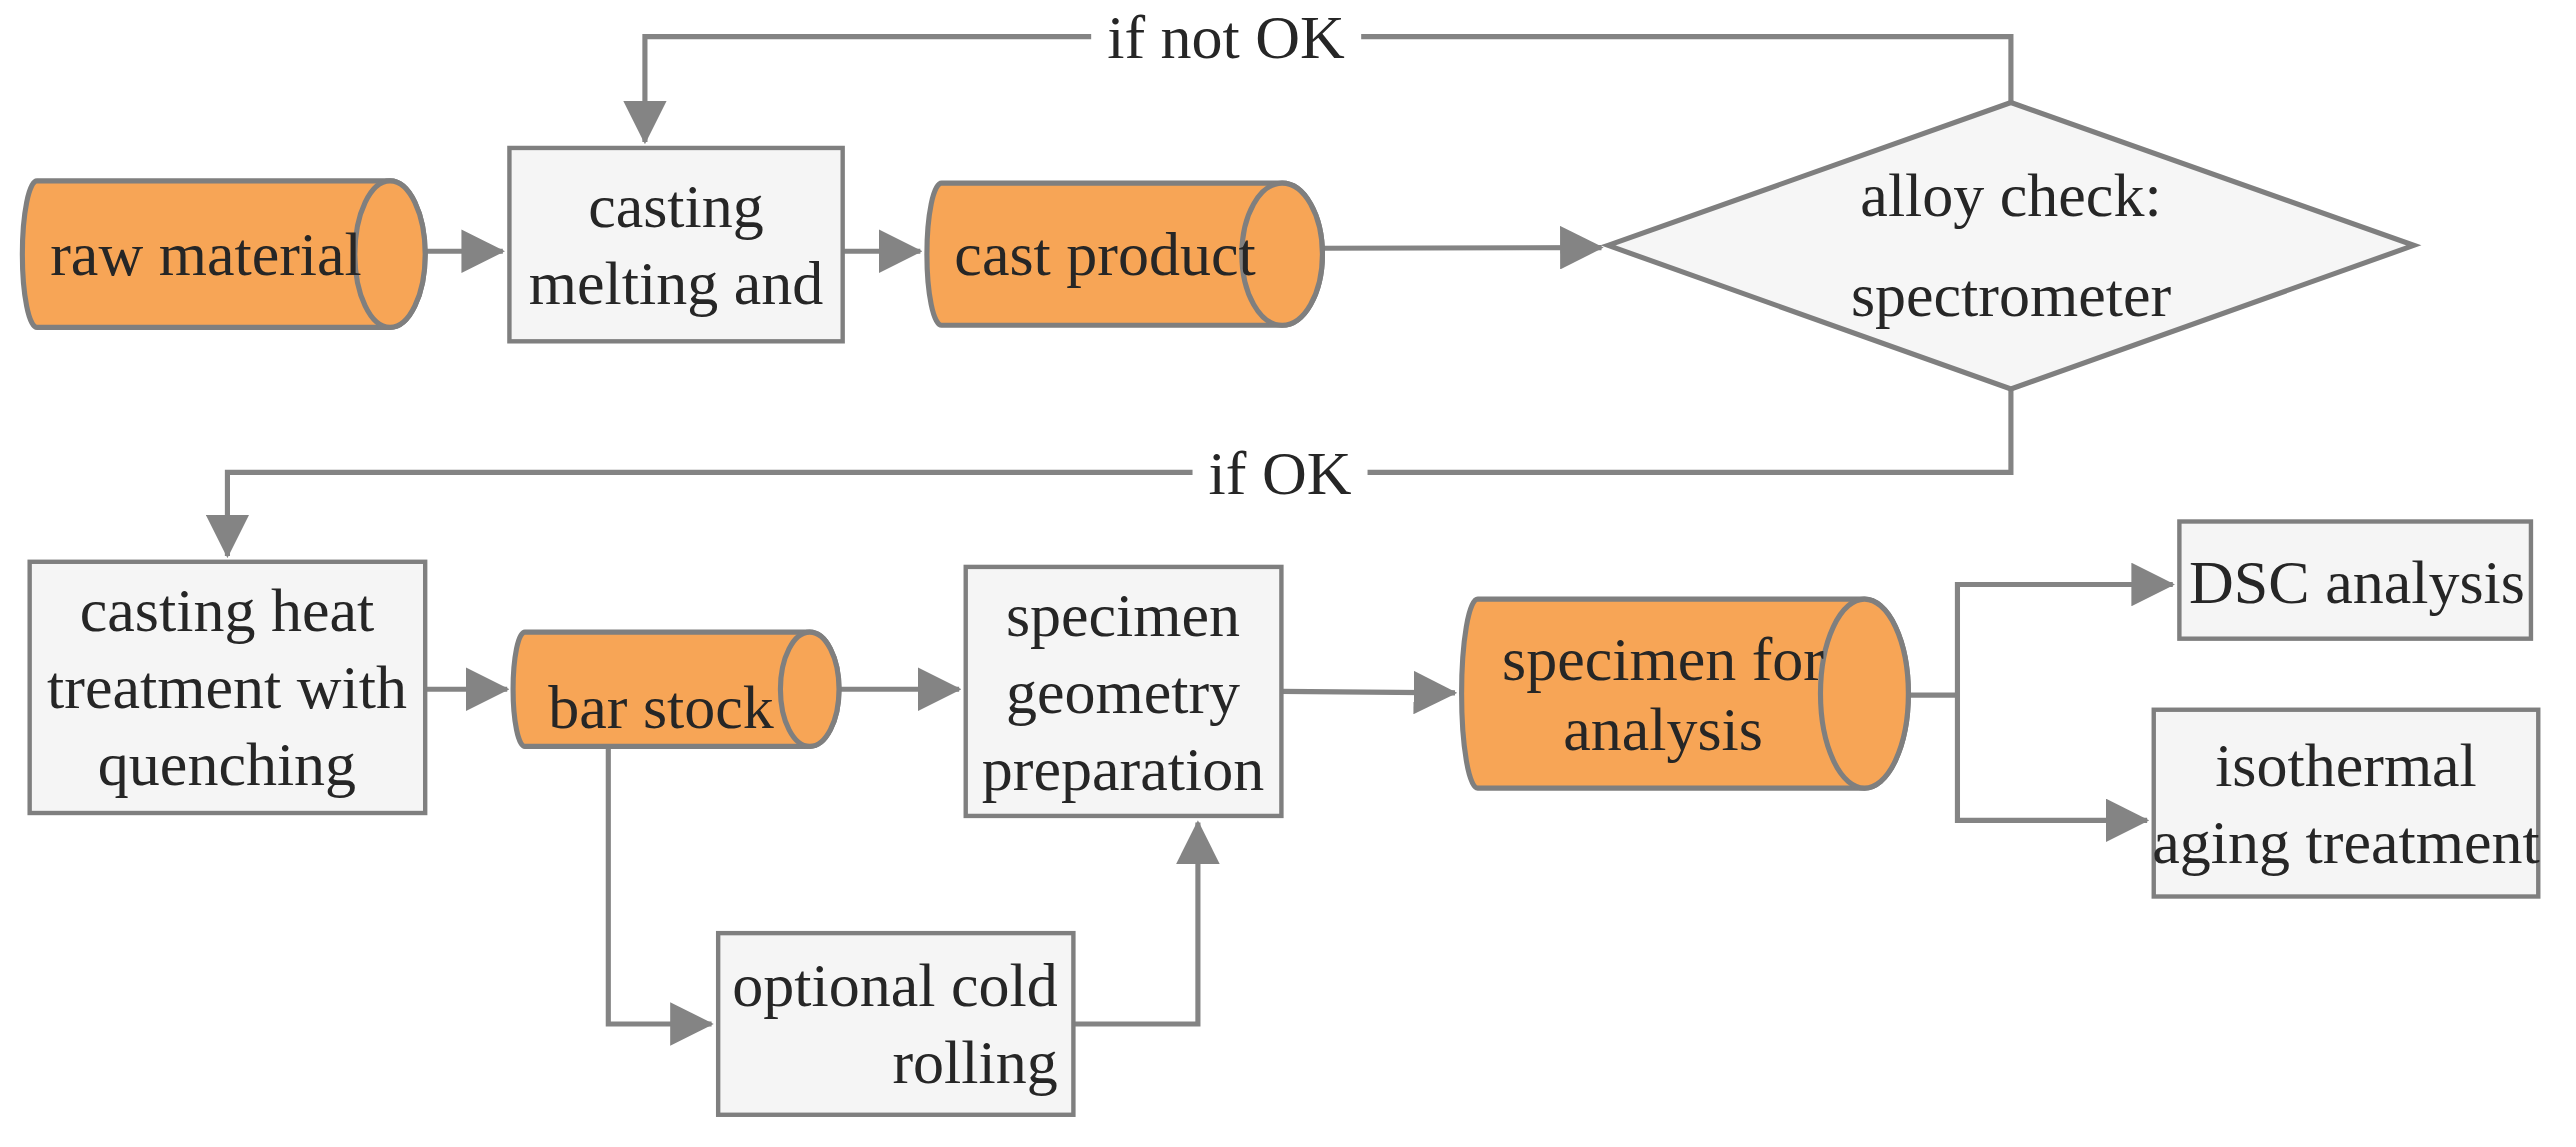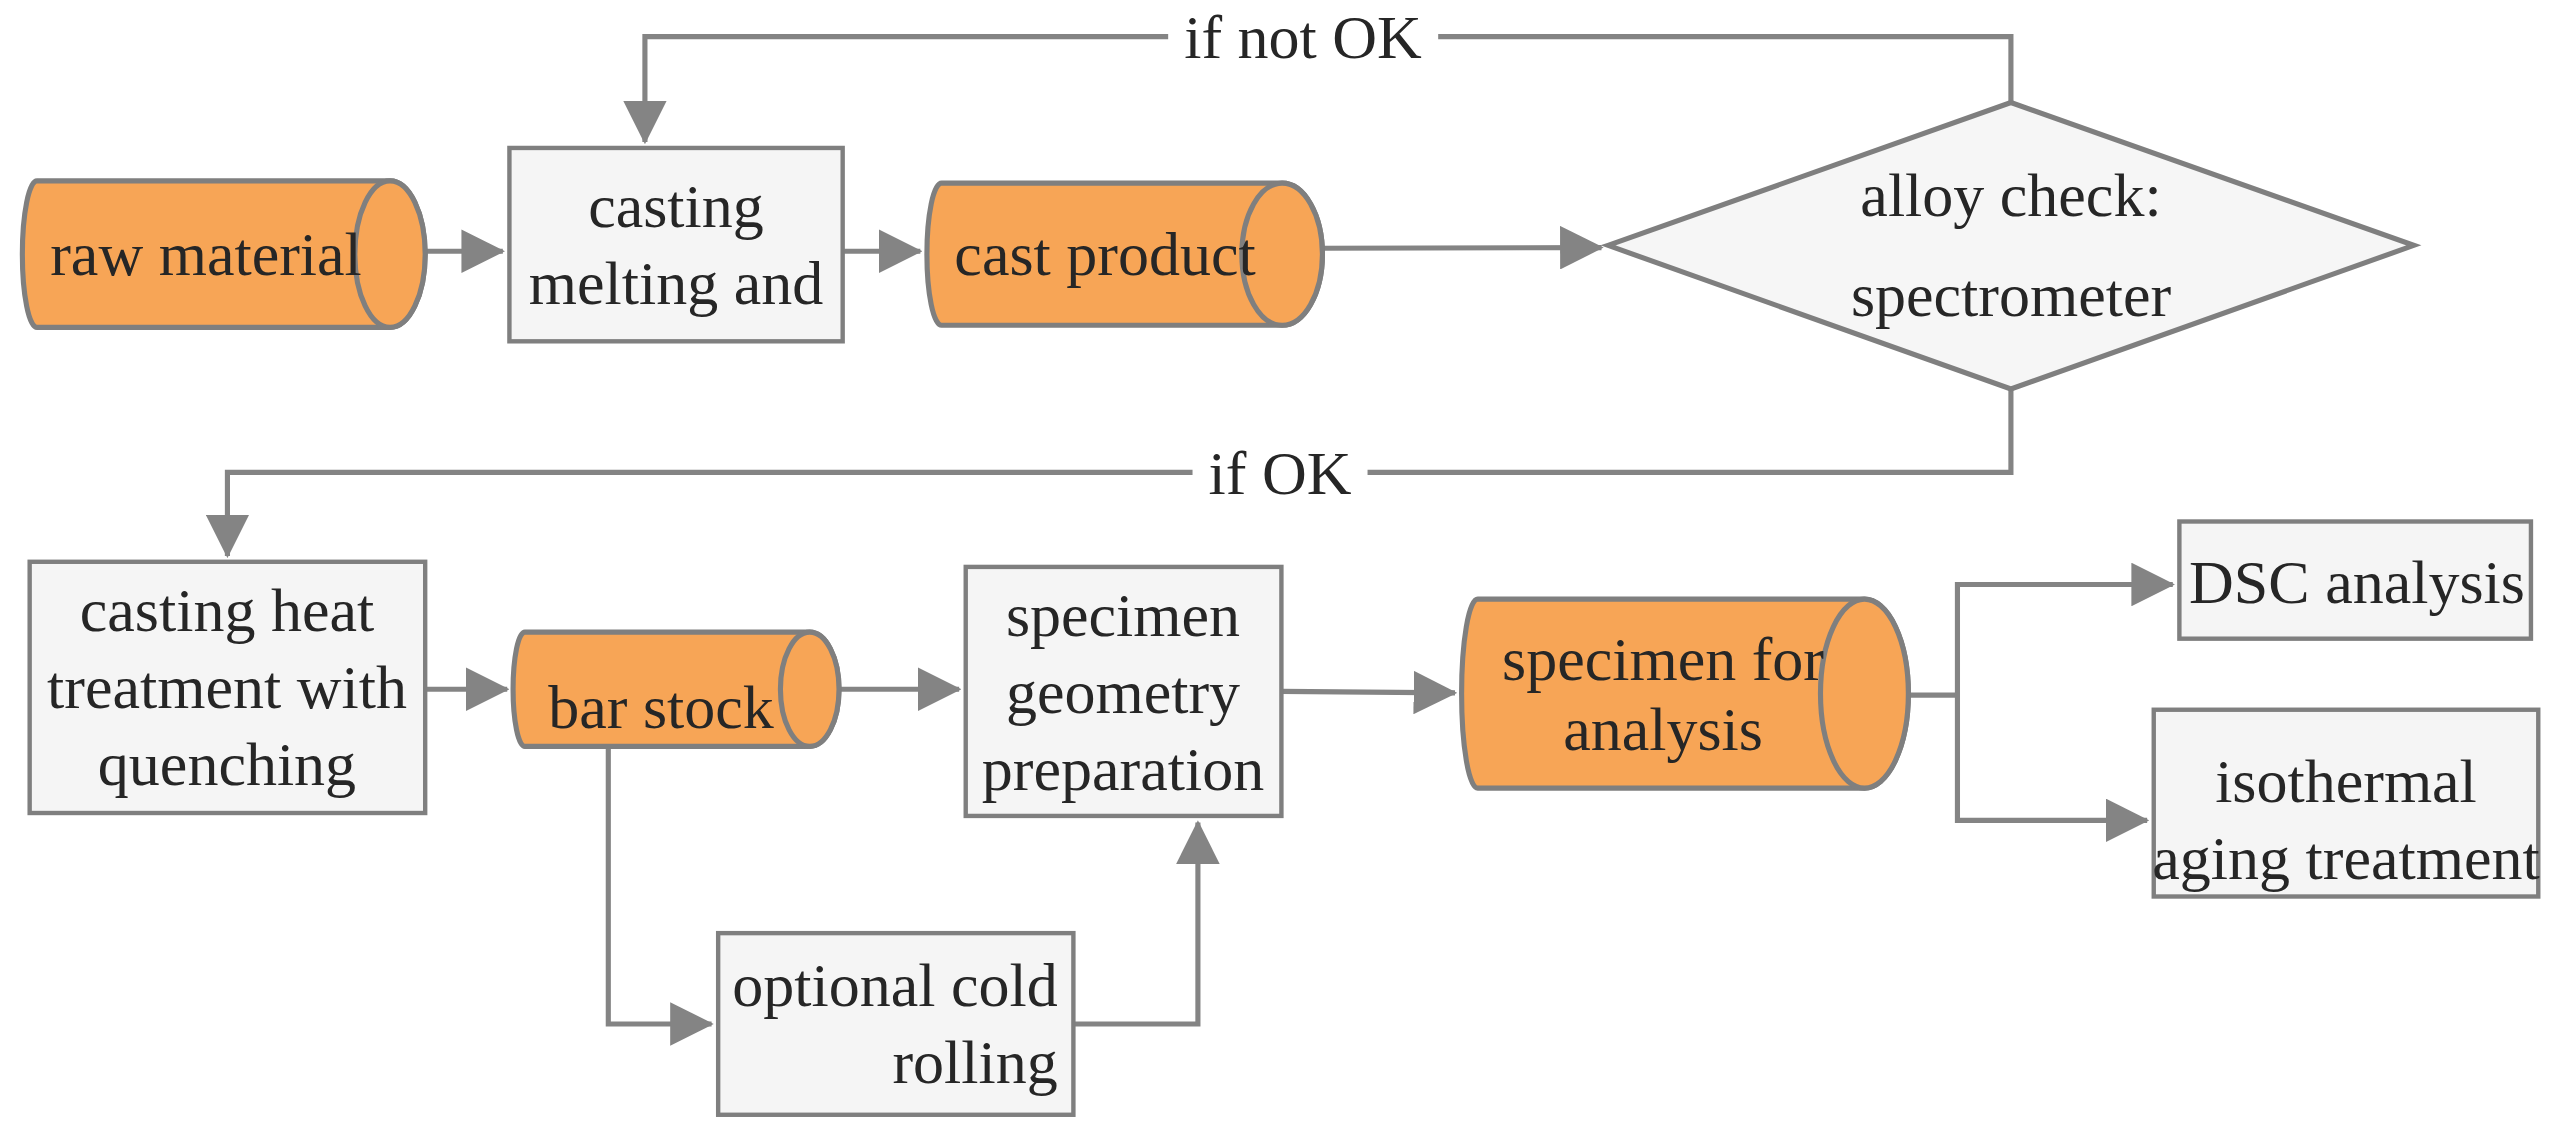--- a/index.html
+++ b/index.html
@@ -161,7 +161,7 @@
     <span>rolling</span>
   </div>
 
-  <div class="label edge-label" style="left:1303px;top:37px;">
+  <div class="label edge-label" style="left:1226px;top:37px;">
     <span>if not OK</span>
   </div>
 

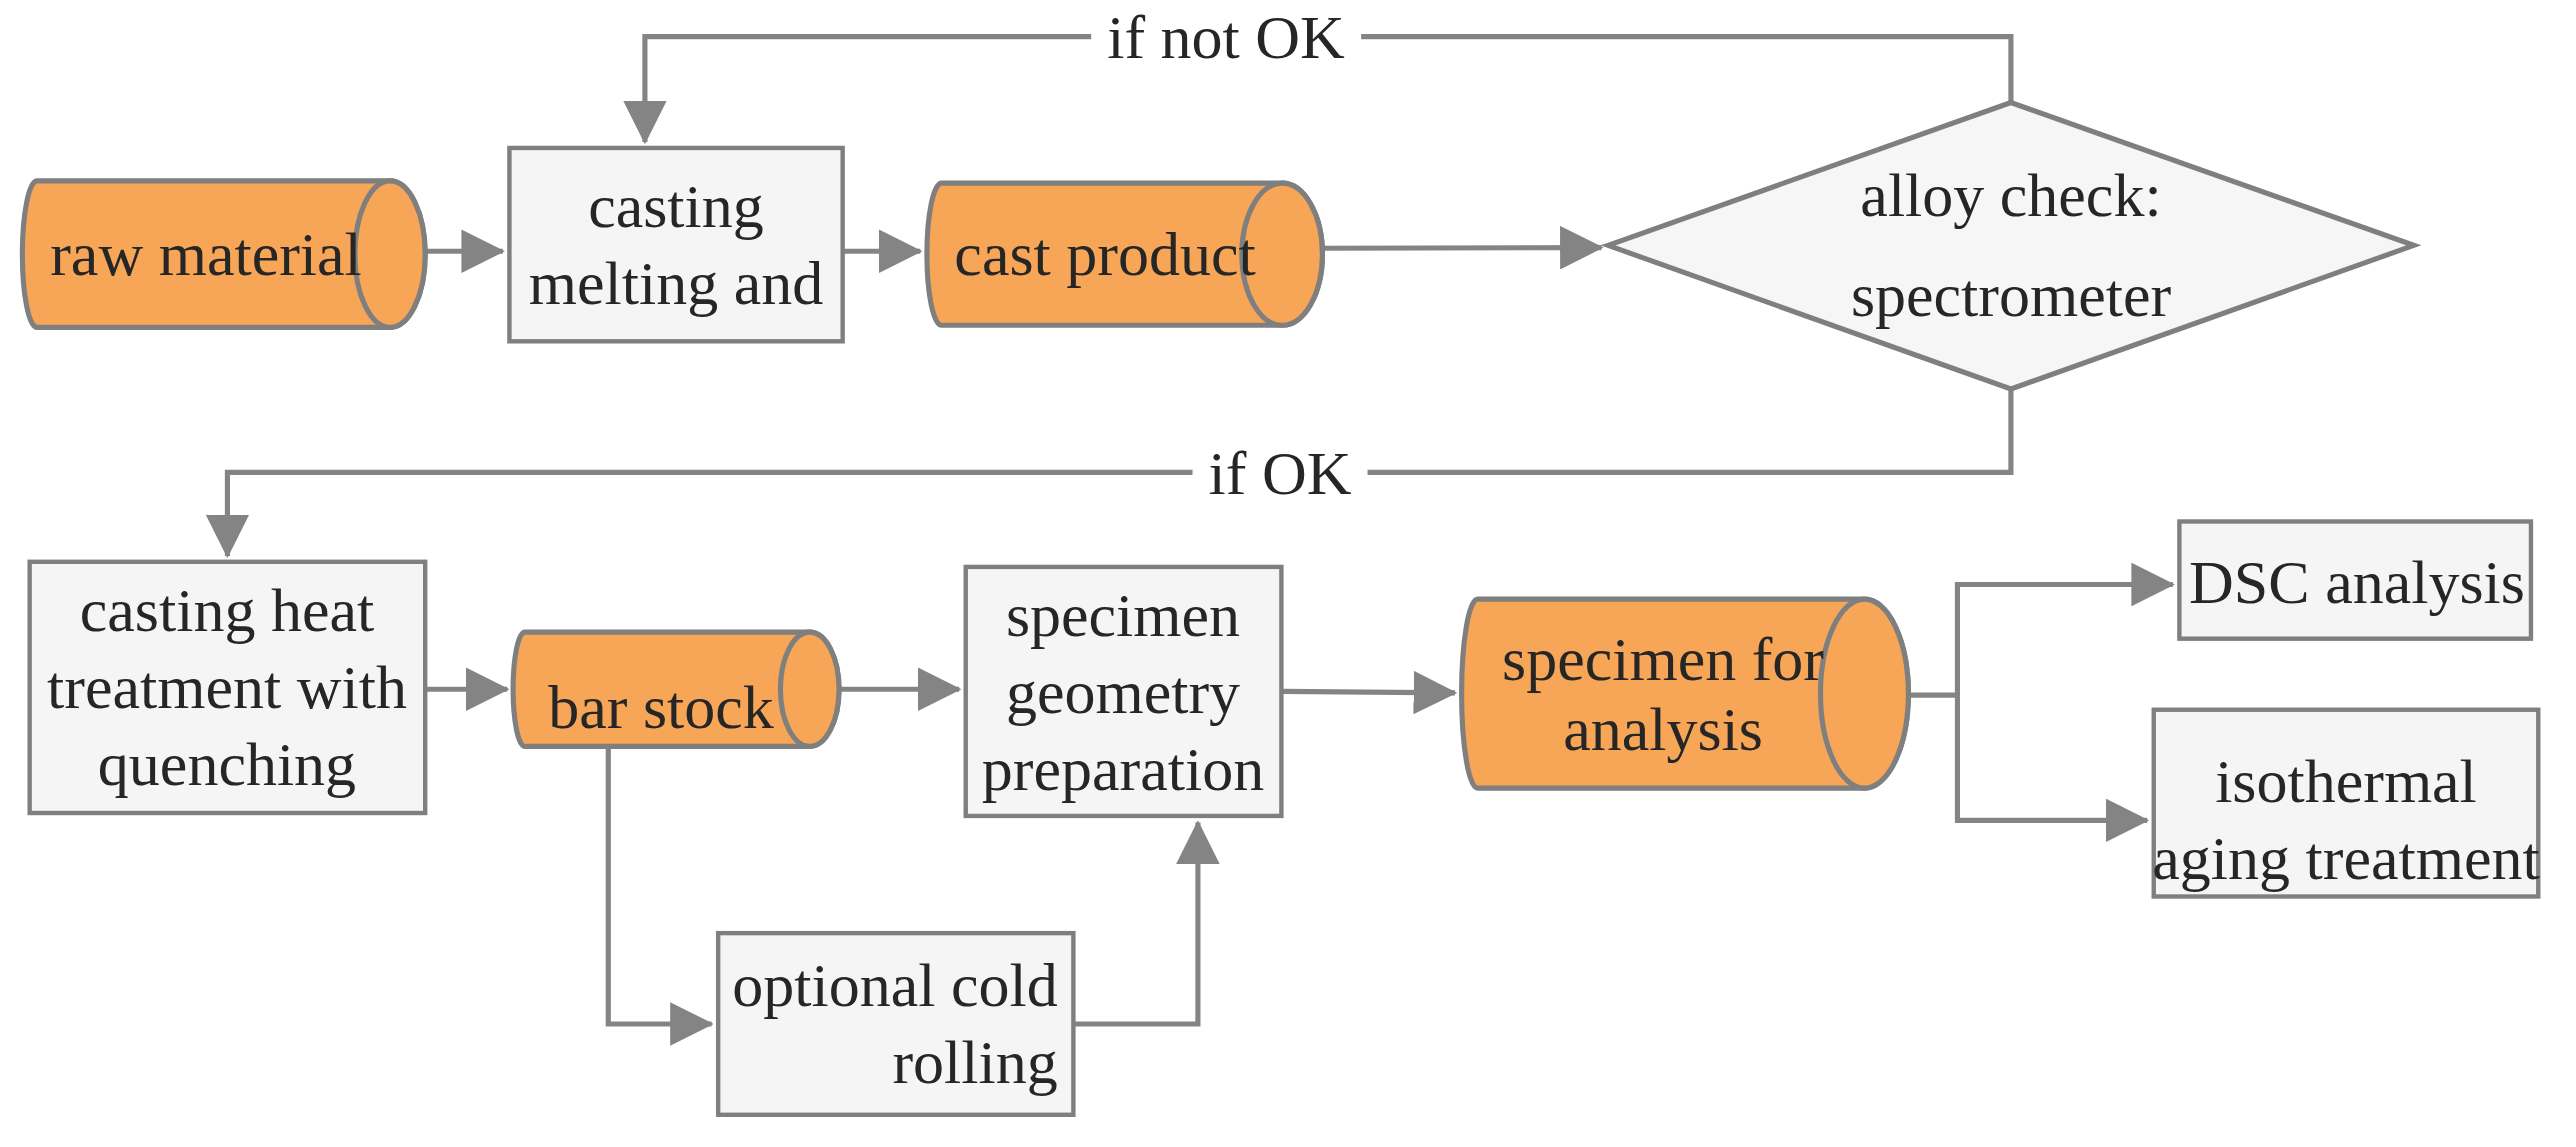--- a/index.html
+++ b/index.html
@@ -151,7 +151,7 @@
     <span>DSC analysis</span>
   </div>
 
-  <div class="label" style="left:2346px;top:804px;margin-top:16px;">
+  <div class="label" style="left:2346px;top:804px;">
     <span>isothermal</span>
     <span>aging treatment</span>
   </div>

